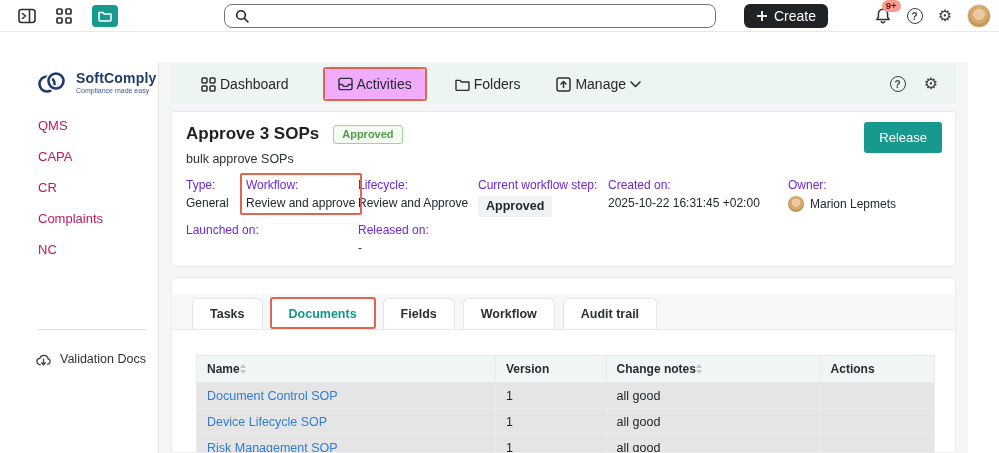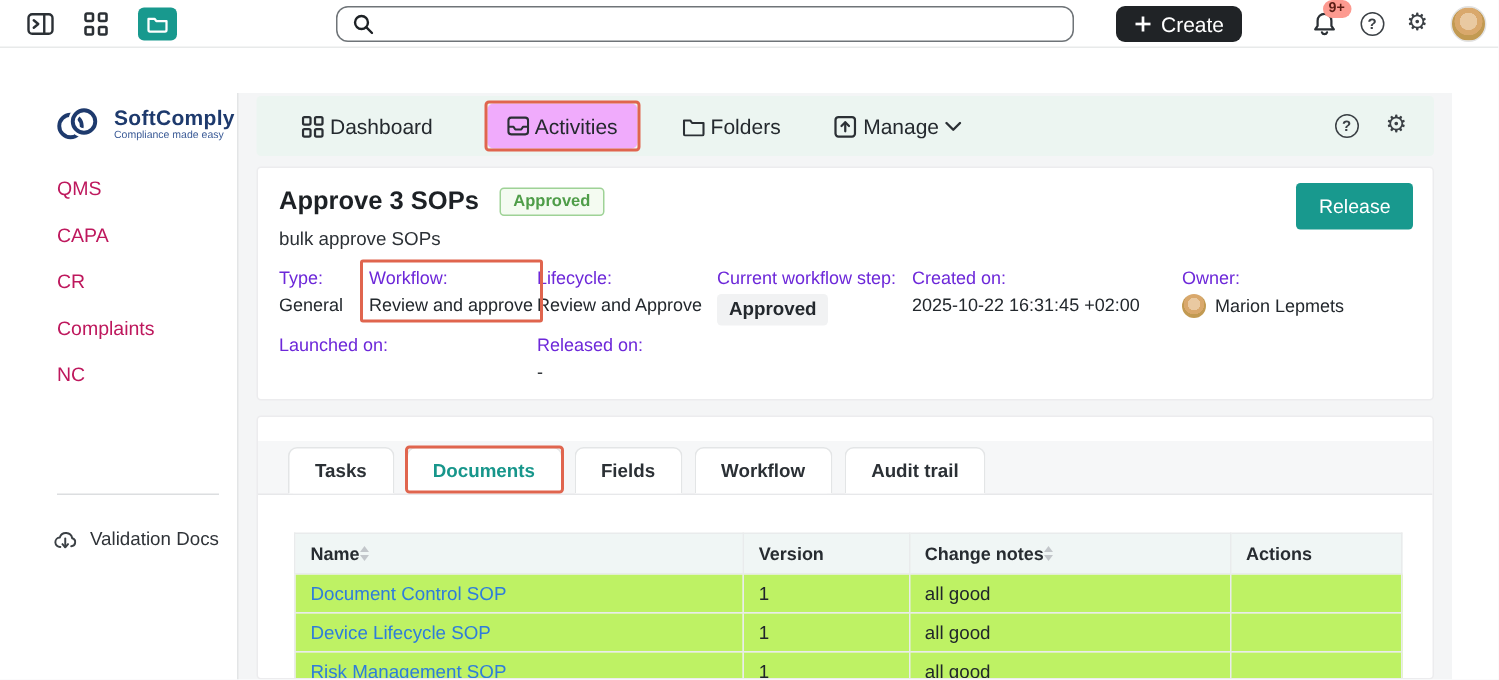--- a/index.html
+++ b/index.html
@@ -144,7 +144,7 @@
   col.c-name { width:40.5%; } col.c-version { width:15%; } col.c-notes { width:29%; } col.c-actions { width:15.5%; }
   th, td { border:1px solid #e9ebec; padding:5px 10px; text-align:left; font-weight:normal; }
   th { background:#f0f6f5; font-size:12px; font-weight:600; color:#272c31; height:27px; }
-  td { font-size:12.5px; height:26px; color:#20262b; background:#bef264; }
+  td { font-size:12.5px; height:26px; color:#20262b; background:#e5e5e5; }
   td.link { color:#2e7cdb; cursor:pointer; }
   .th-flex { display:flex; align-items:center; }
   .sort { display:inline-flex; flex-direction:column; gap:2px; }

